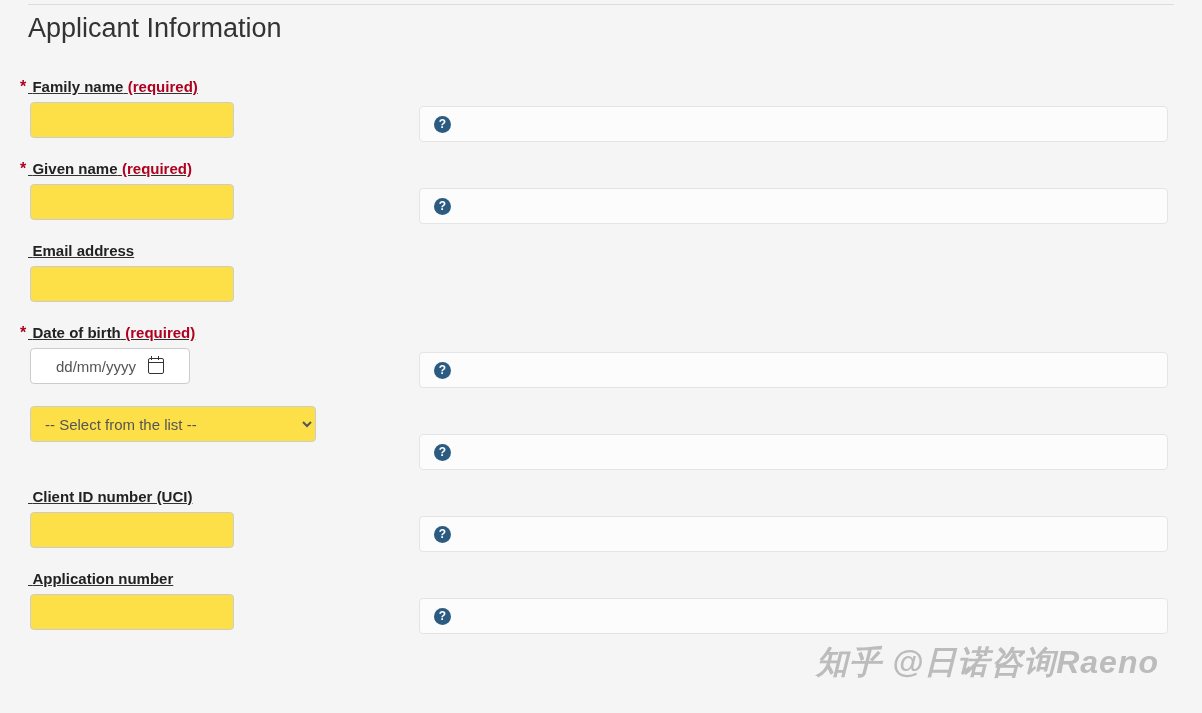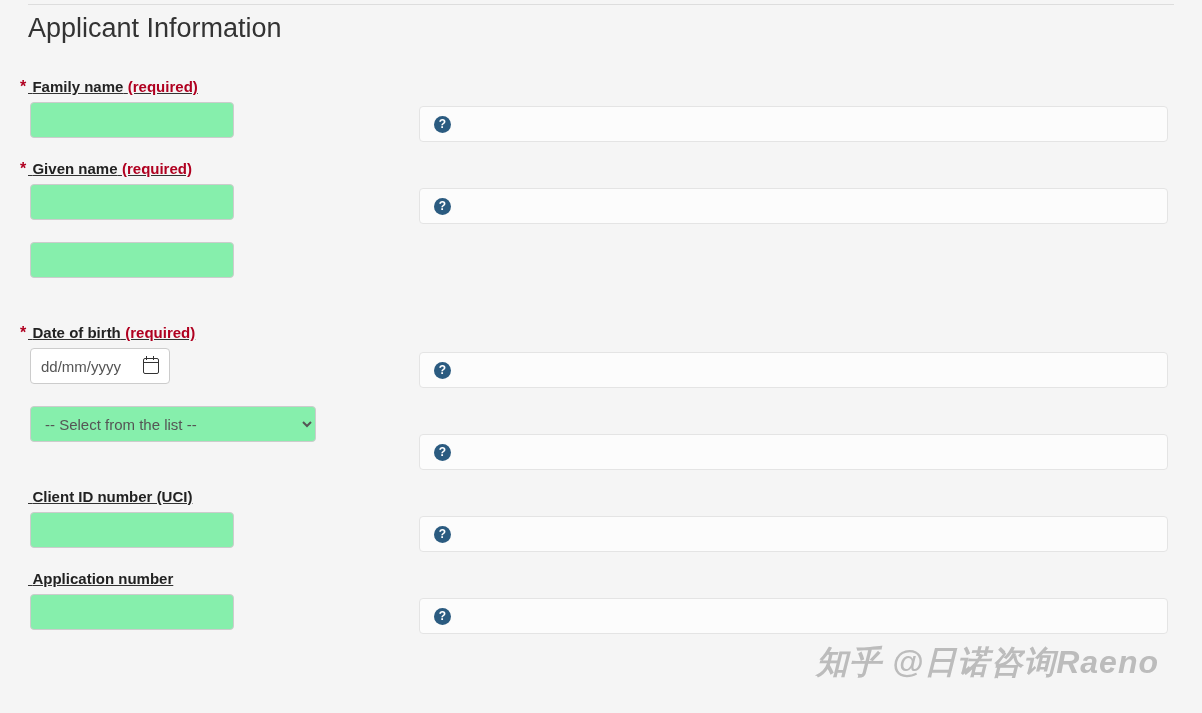--- a/index.html
+++ b/index.html
@@ -194,6 +194,10 @@
   </div>
 
   <div class="form-row">
+    <div class="label-block">
+      <span class="req-star">&nbsp;</span>
+      <span class="field-label">Email address</span>
+    </div>
     <div class="input-wrap">
       <input class="text-input" type="text" value="" style="">
     </div>

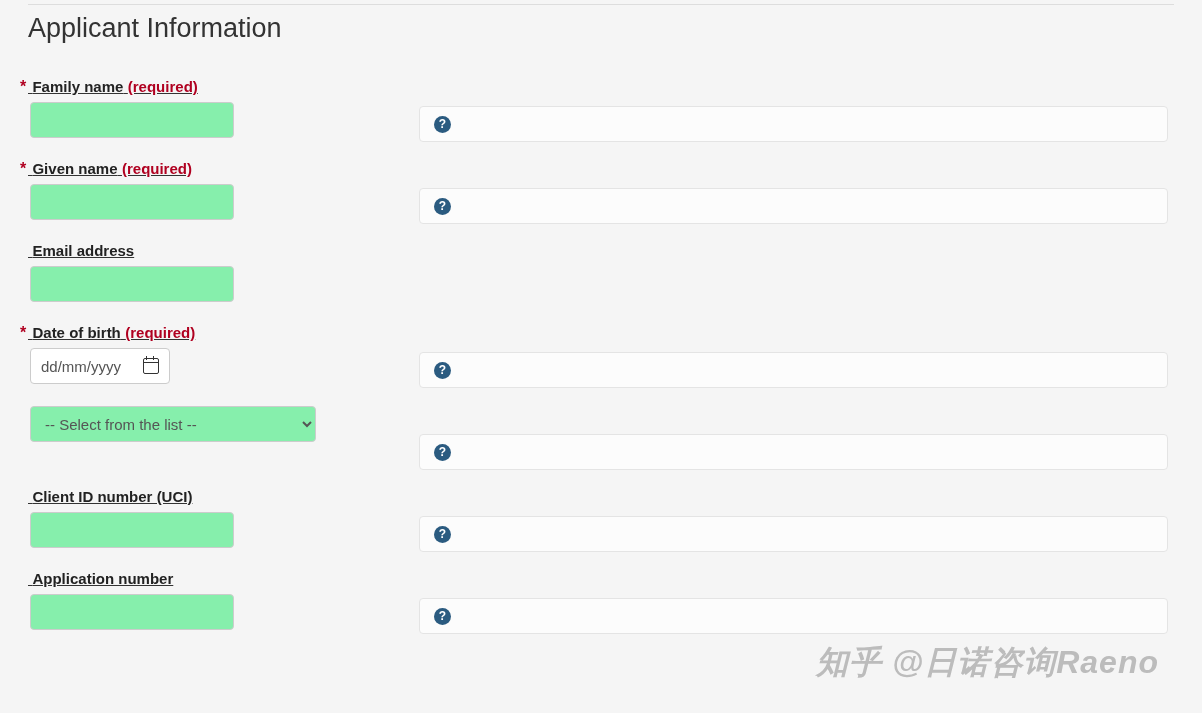--- a/index.html
+++ b/index.html
@@ -79,8 +79,8 @@
     border: 1px solid #ccc;
     border-radius: 4px;
     background: #fff;
-    padding: 0 10px;
-    width: 140px;
+    padding: 0 25px;
+    width: 160px;
     box-sizing: border-box;
     justify-content: space-between;
   }

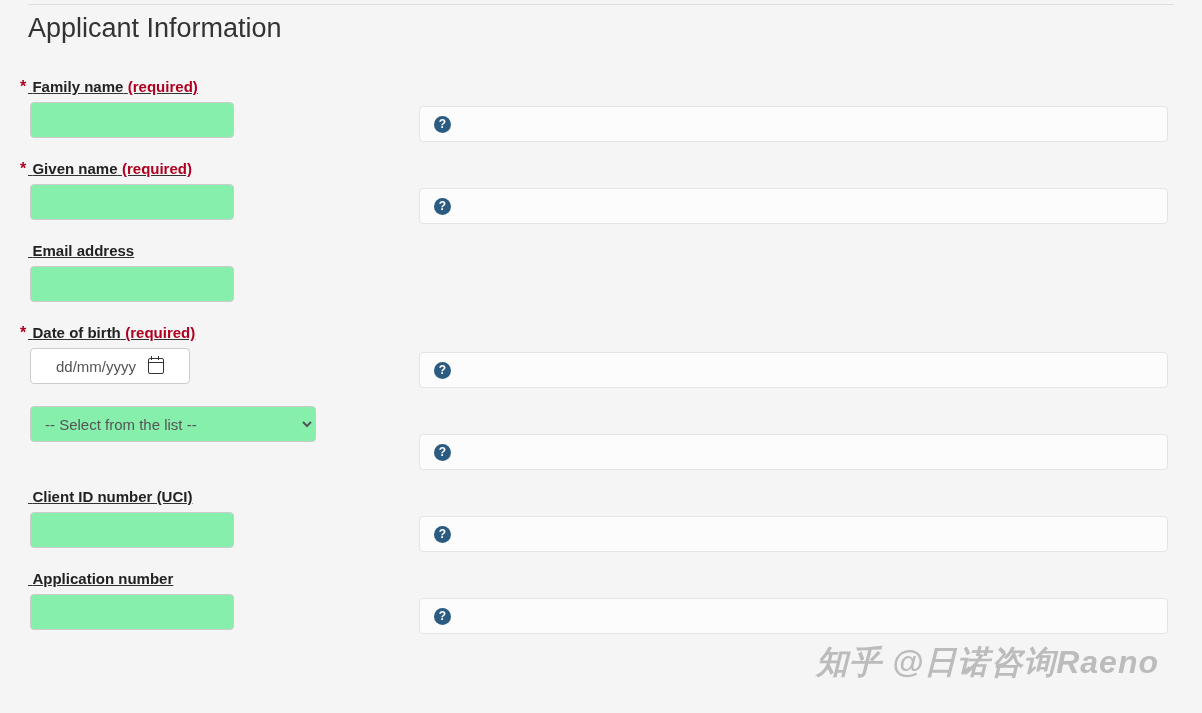--- a/index.html
+++ b/index.html
@@ -60,7 +60,7 @@
     height: 36px;
     border: 1px solid #ccc;
     border-radius: 4px;
-    background: #86efac;
+    background: #fde047;
     padding: 4px 10px;
     font-size: 15px;
     color: #555;

